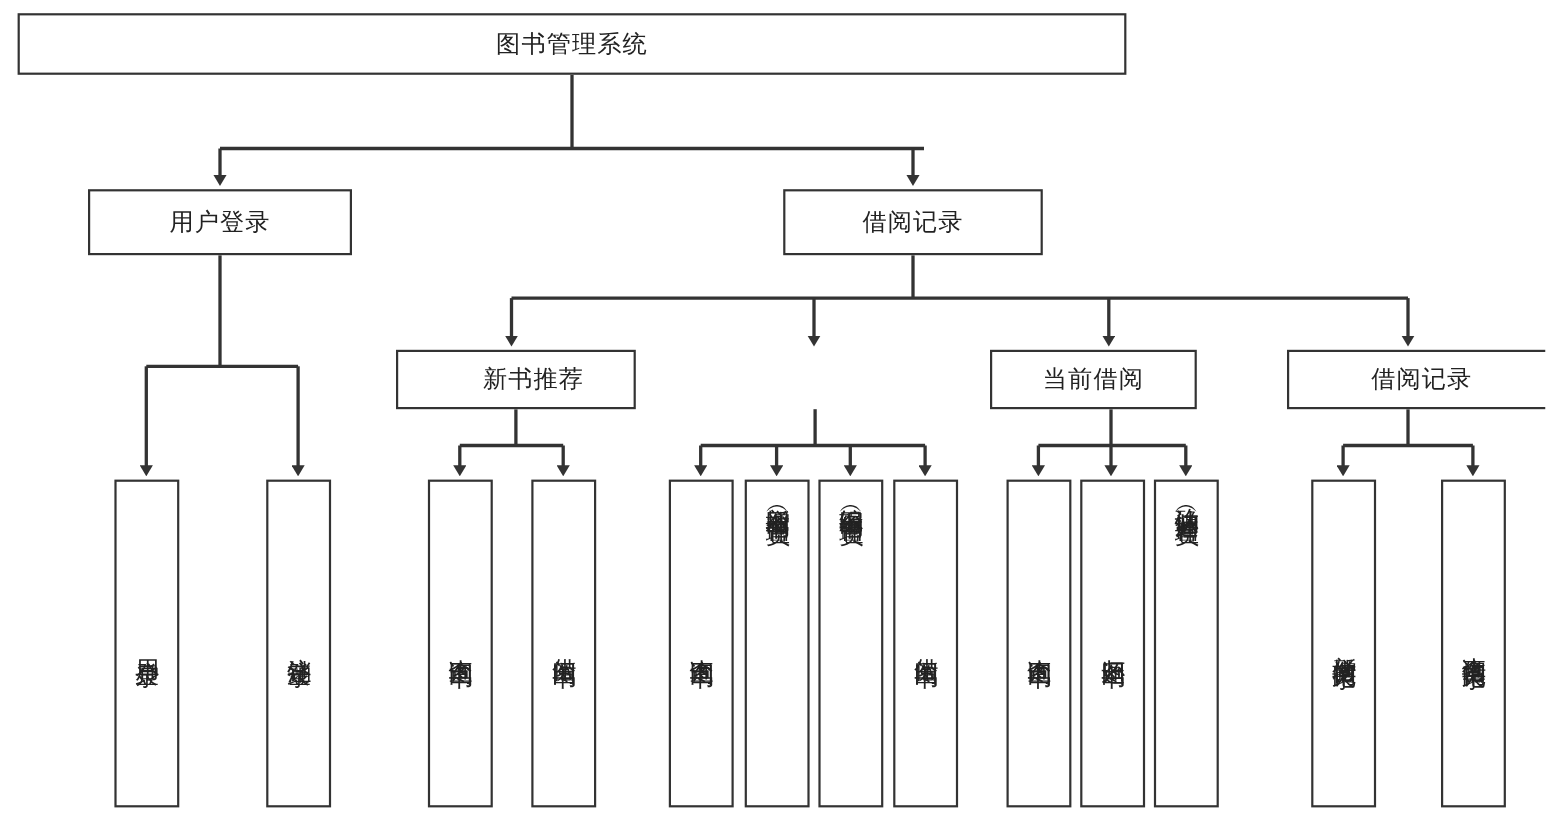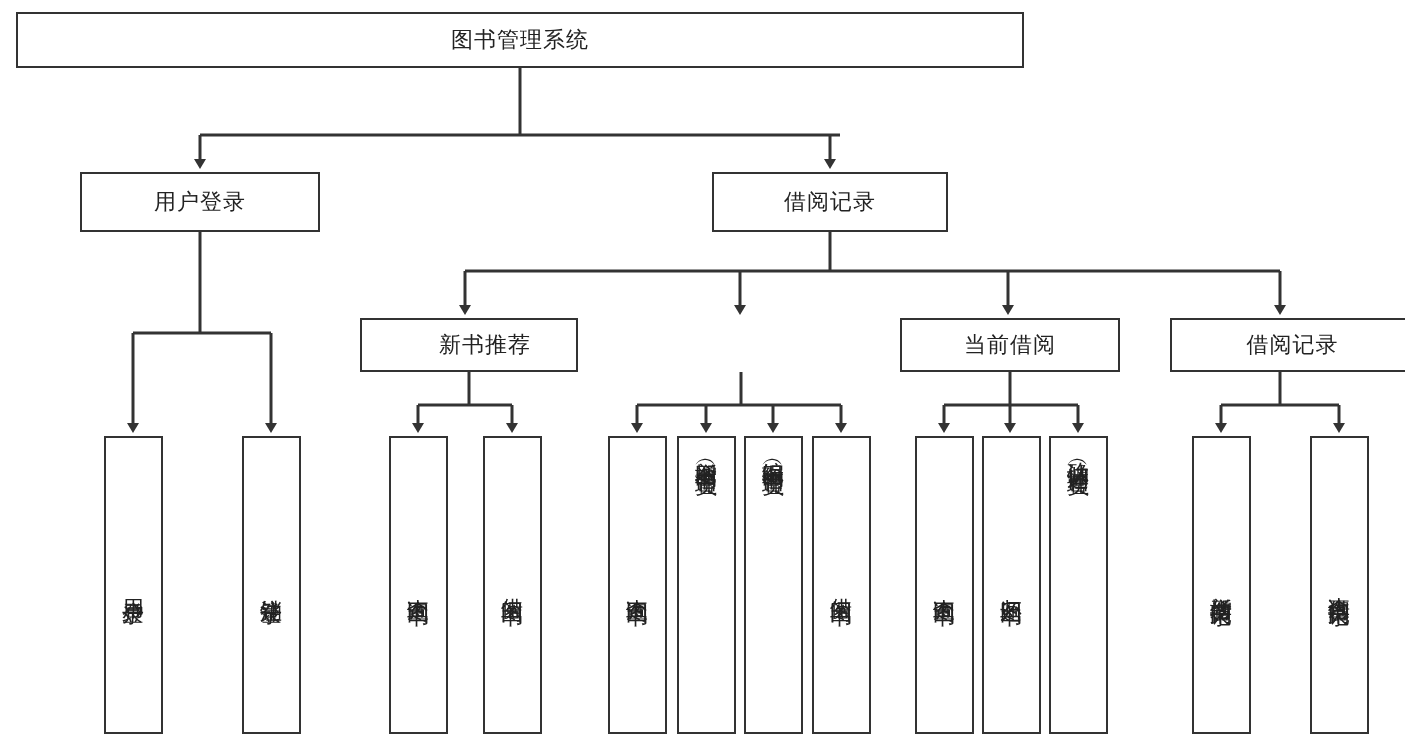--- a/index.html
+++ b/index.html
@@ -126,7 +126,7 @@
   <div class="node h" style="left:712px; top:172px; width:236px; height:60px;">借阅记录</div>
 
   <div class="node h" style="left:360px; top:318px; width:218px; height:54px;padding-left:32px;">新书推荐</div>
-  <div class="node h" style="left:900px; top:318px; width:220px; height:54px;">当前借阅</div>
+  <div class="node h" style="left:900px; top:318px; width:188px; height:54px;">当前借阅</div>
   <div class="node h" style="left:1170px; top:318px; width:245px; height:54px;">借阅记录</div>
 
   <div class="node v mid" style="left:104px; top:436px; width:59px; height:298px;">用户登录</div>

